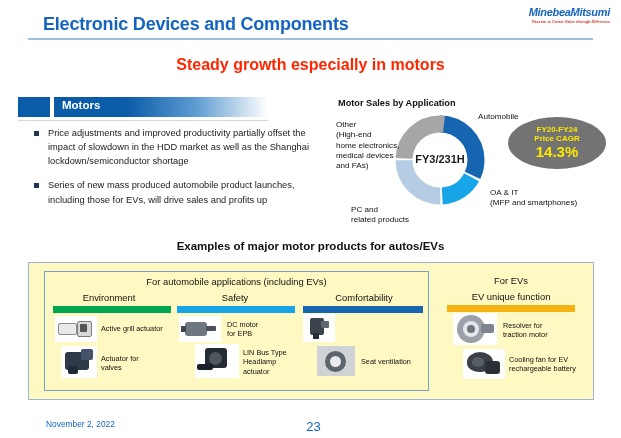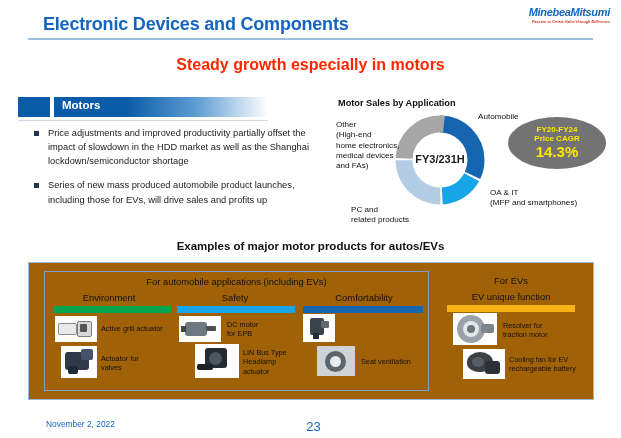--- a/index.html
+++ b/index.html
@@ -82,7 +82,7 @@
   }
   .panel{
     position:absolute;left:28px;top:262px;width:566px;height:138px;
-    background:#a16207;border:1px solid #9DB6D4;box-sizing:border-box;
+    background:#fef9c3;border:1px solid #9DB6D4;box-sizing:border-box;
   }
   .inner-box{
     position:absolute;left:15px;top:8px;width:385px;height:120px;

